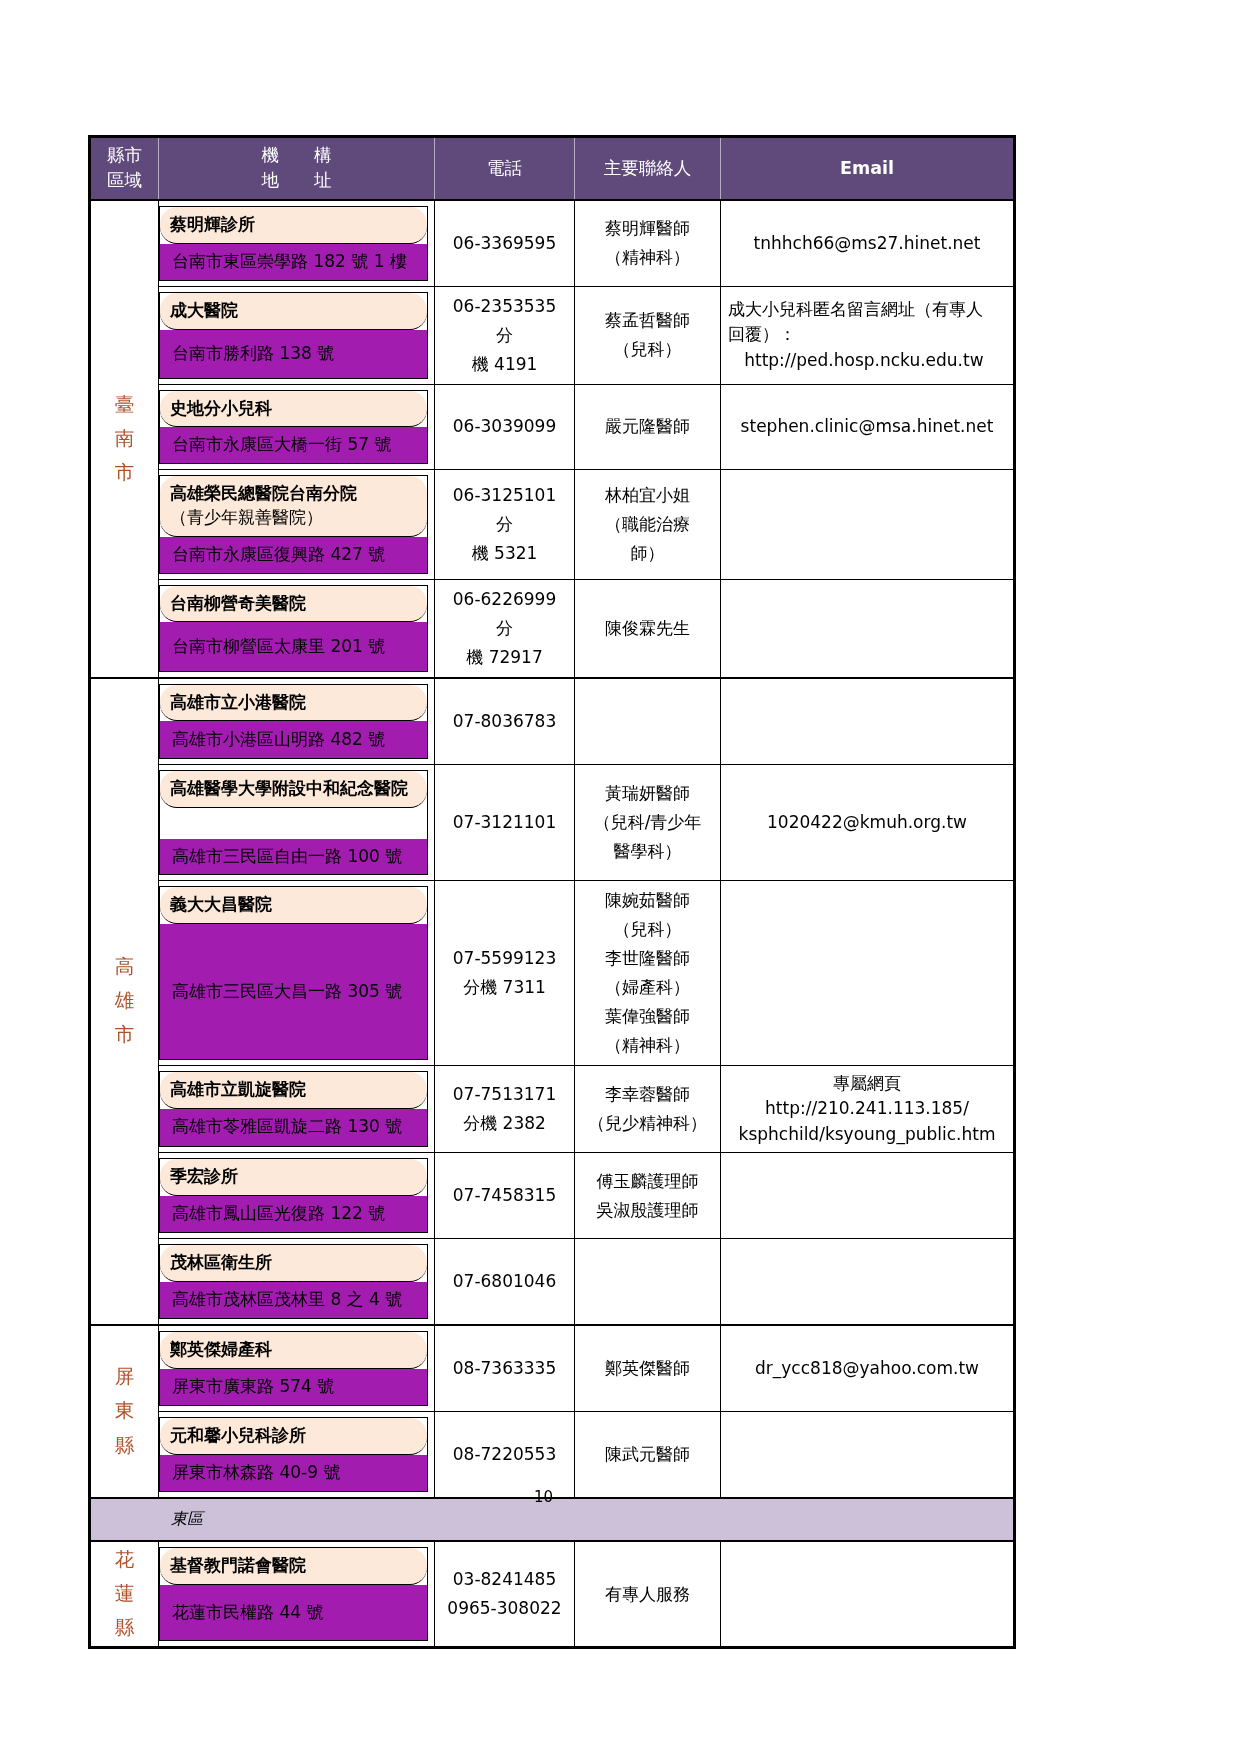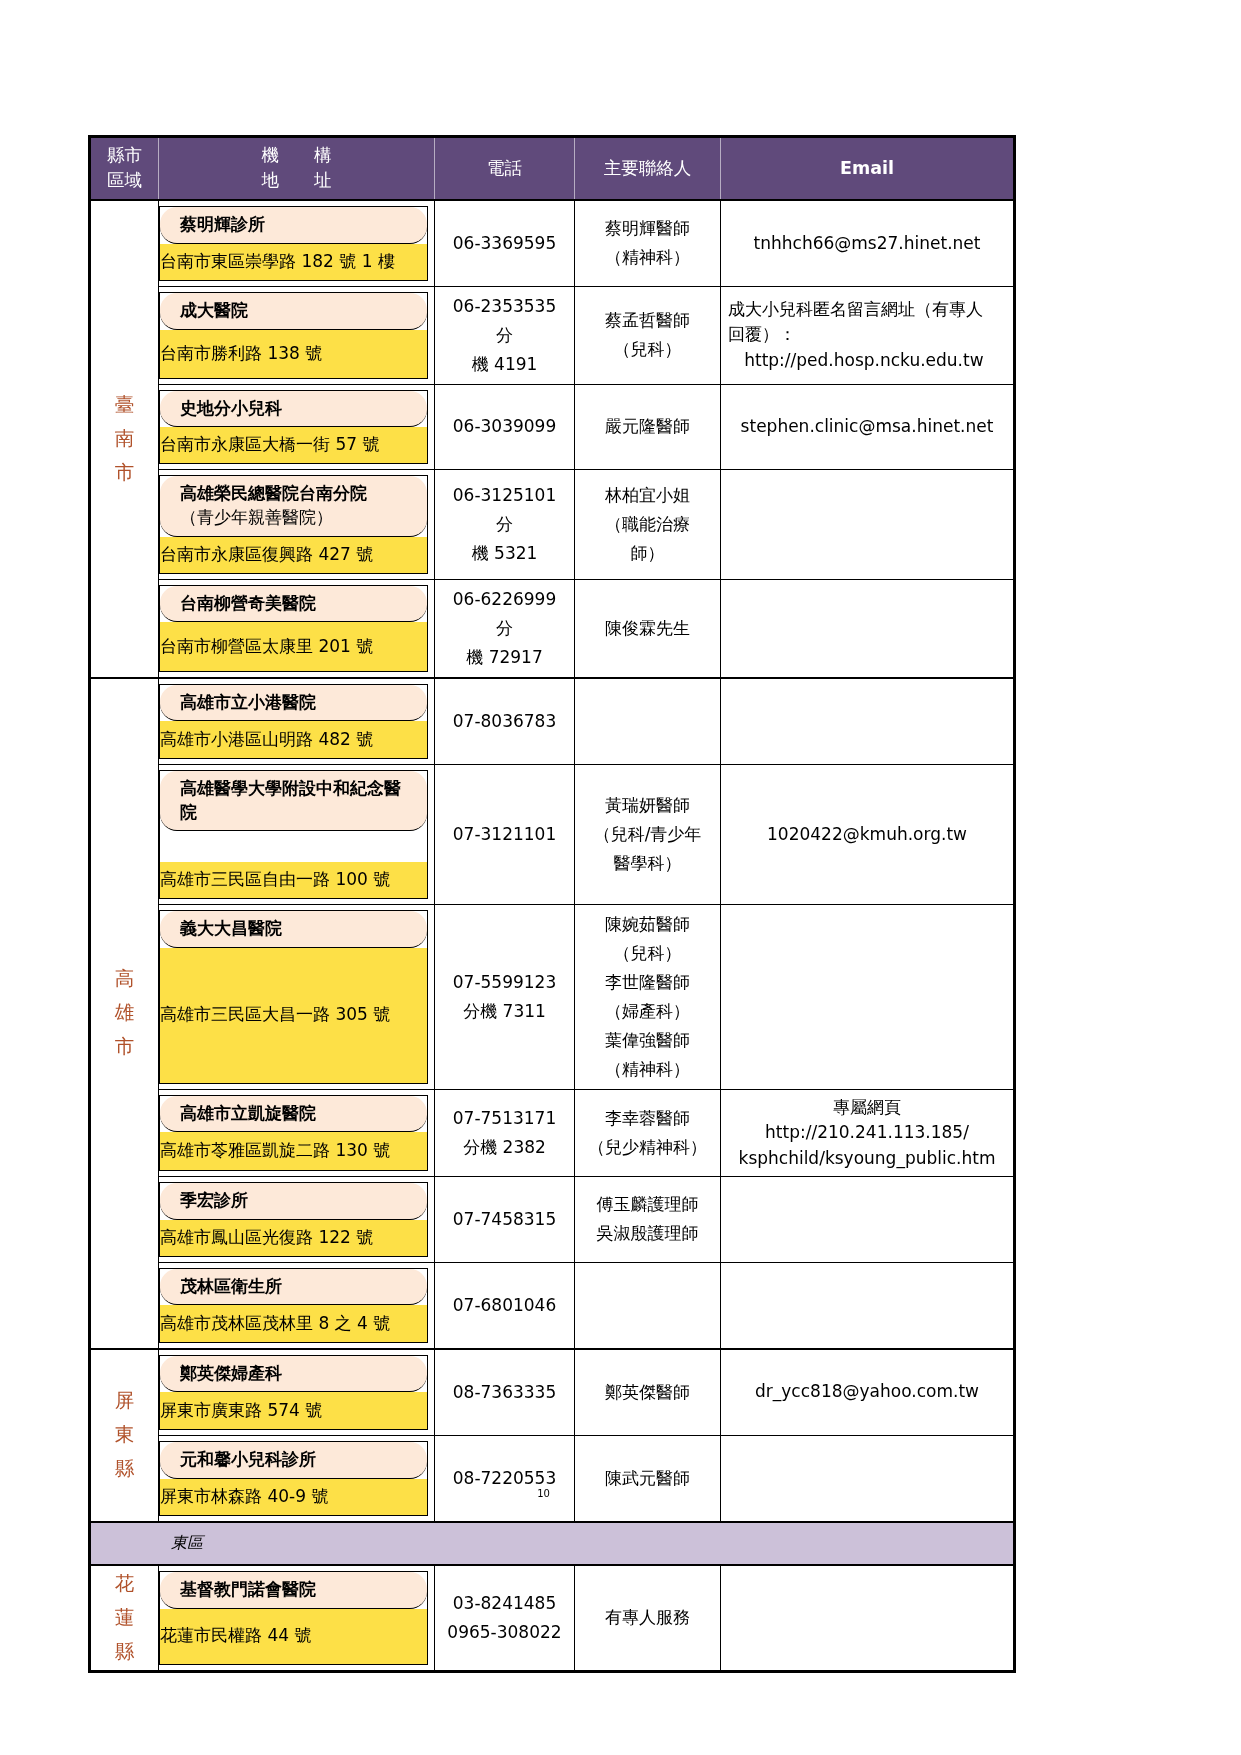--- a/index.html
+++ b/index.html
@@ -39,7 +39,7 @@
   }
   .card-name {
     background: #fde9d9; border-bottom: 1px solid #000;
-    font-weight: 700; padding: 6px 20px; line-height: 1.4;
+    font-weight: 700; padding: 6px 10px; line-height: 1.4;
     display: flex; flex-direction: column; justify-content: flex-start;
     min-height: 35px;
     border-radius: 17px;

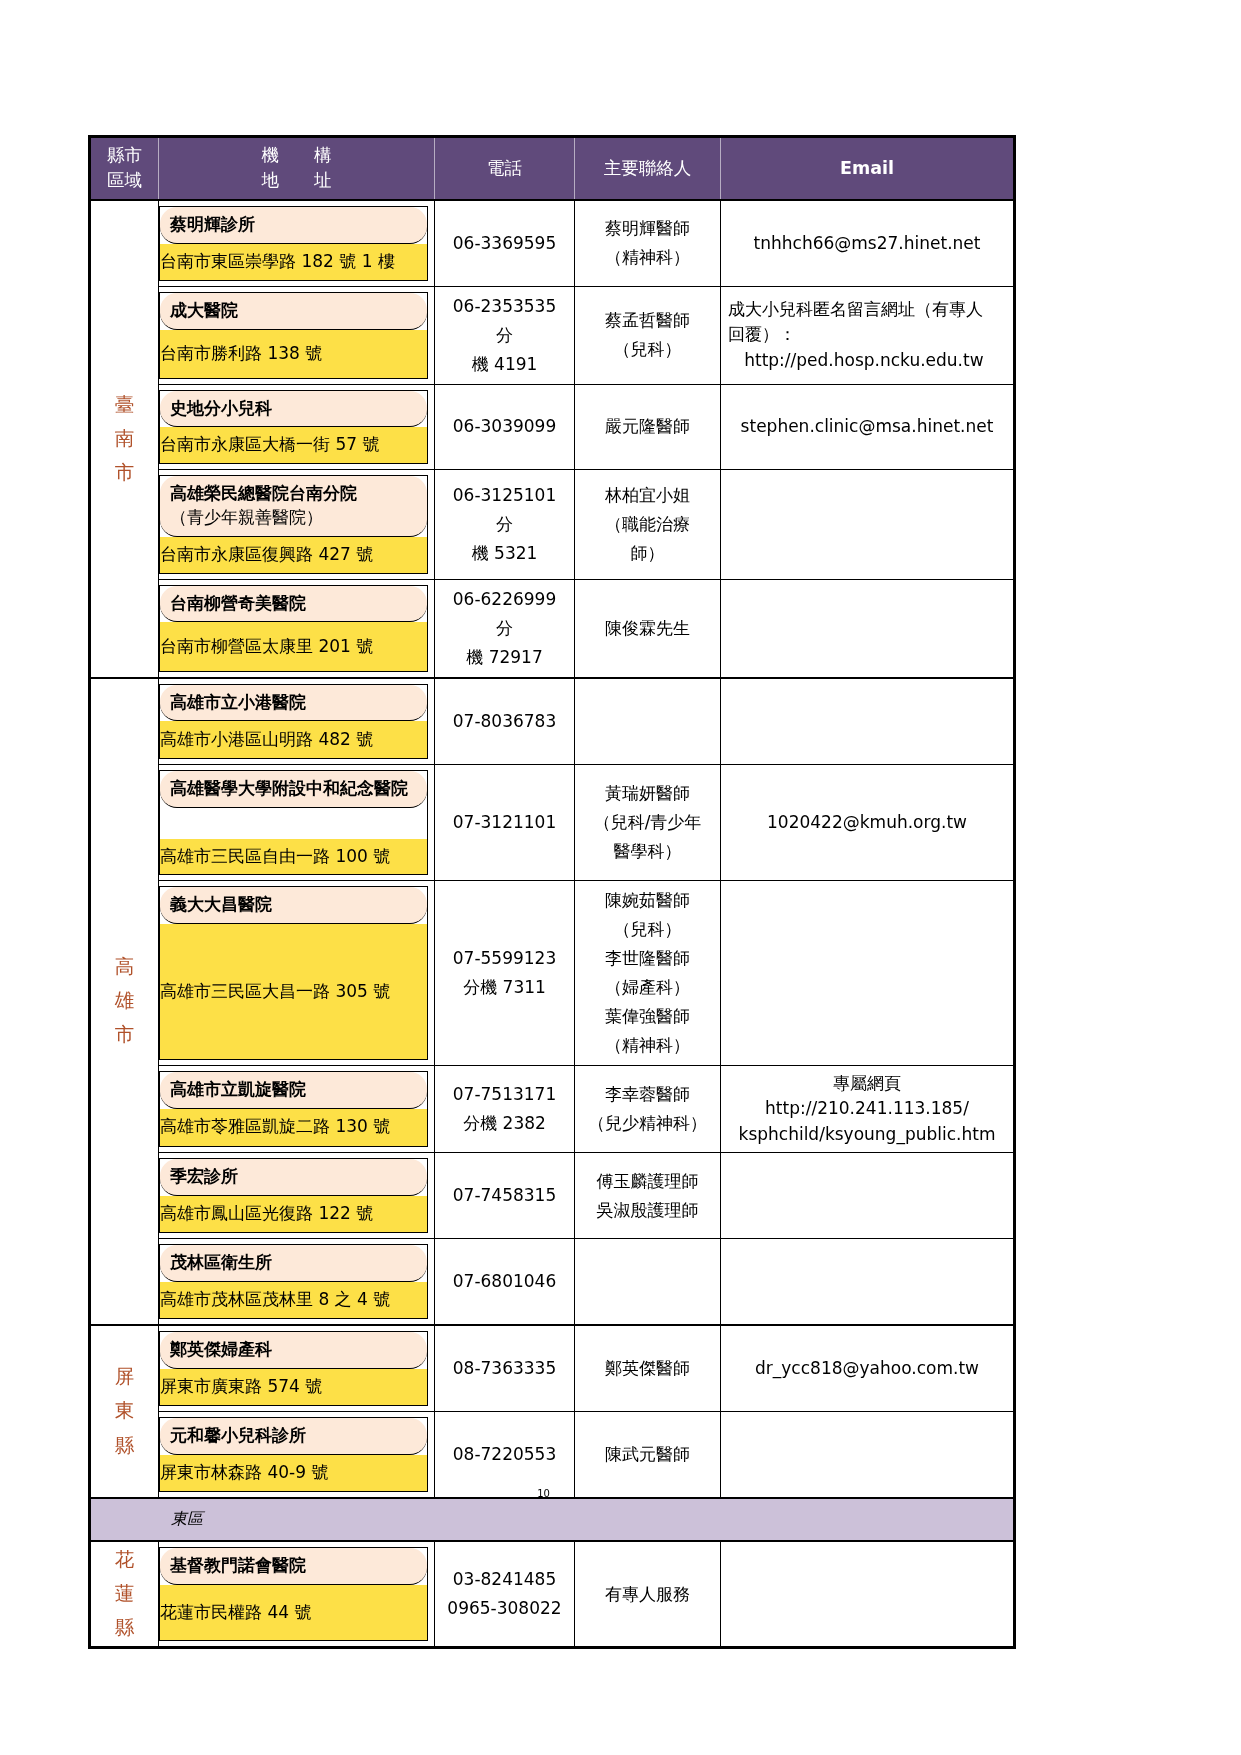--- a/index.html
+++ b/index.html
@@ -46,8 +46,8 @@
   }
   .card-name .sub { font-weight: 400; }
   .card-addr {
-    padding: 6px 0; flex: 1; display: flex; align-items: center;
-    line-height: 1.4; min-height: 35px; background: #fde047; text-align: center;
+    padding: 6px 12px; flex: 1; display: flex; align-items: center;
+    line-height: 1.4; min-height: 35px; background: #a21caf; text-align: center;
   }
   td.phone, td.contact, td.email {
     text-align: center; padding: 5px 7px;

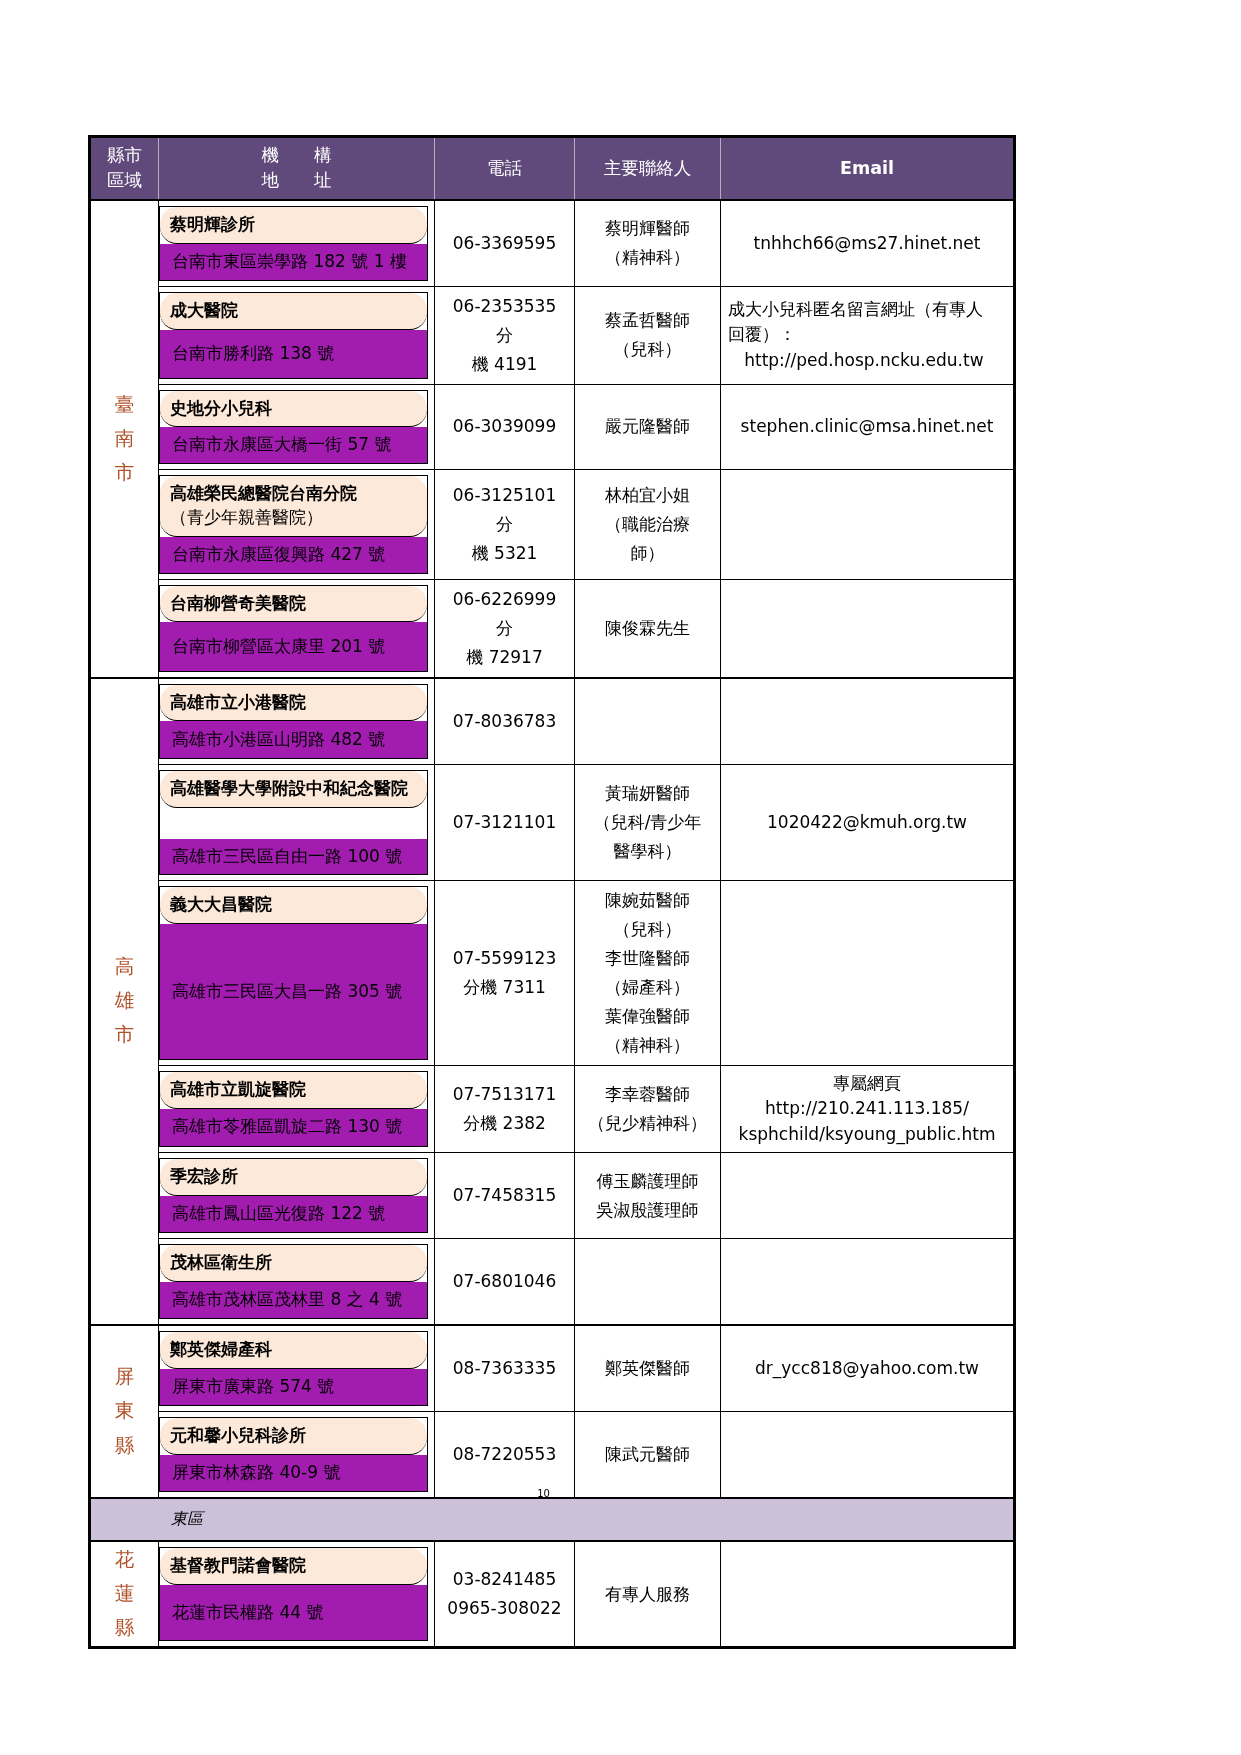--- a/index.html
+++ b/index.html
@@ -61,7 +61,7 @@
   }
   .page-number {
     position: absolute; top: 1488px; left: 88px; width: 911px;
-    text-align: center; font-size: 10px;
+    text-align: center; font-size: 15px;
   }
 </style>
 </head>

